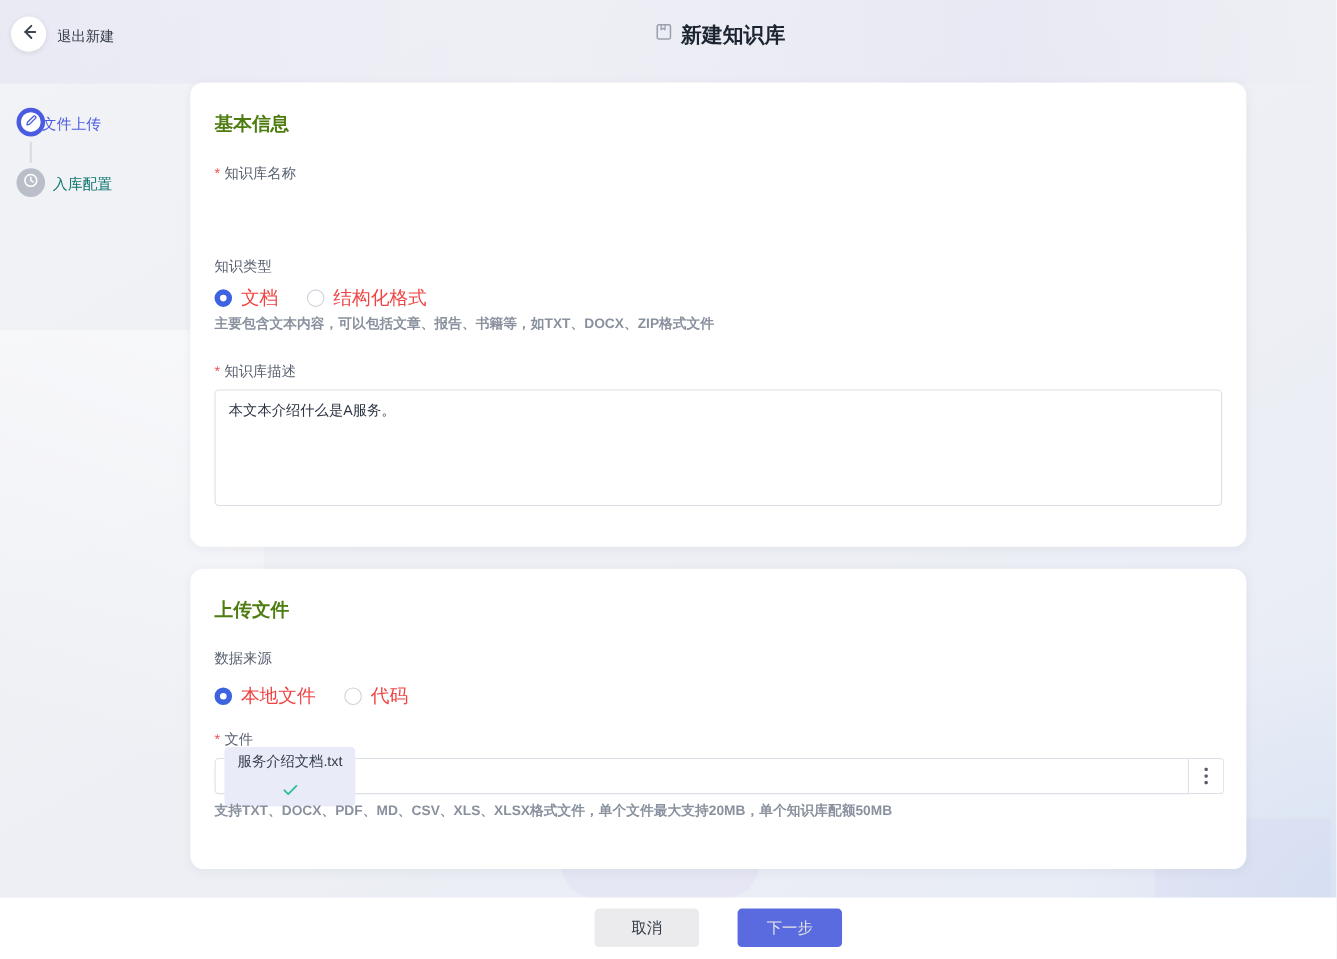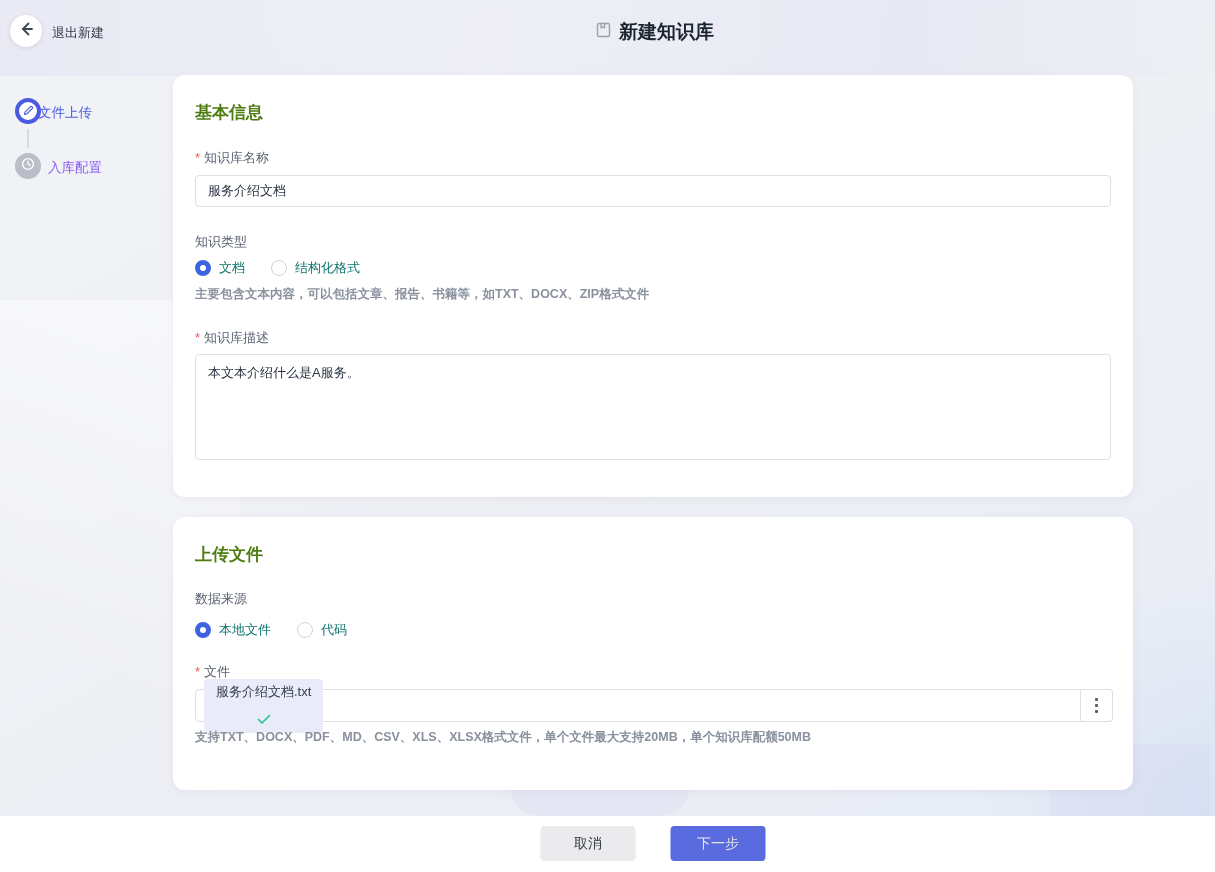--- a/index.html
+++ b/index.html
@@ -35,7 +35,7 @@
   .step2-circle { left:15px; top:153px; background:#b9bec8; }
   .step-connector { position:absolute; left:27px; top:129px; width:2px; height:19px; background:#d8dbe2; }
   .step1-label { position:absolute; left:38px; top:104px; font-size:13.5px; color:#4a5be0; }
-  .step2-label { position:absolute; left:48px; top:159px; font-size:13.5px; color:#8b5cf6; }
+  .step2-label { position:absolute; left:48px; top:159px; font-size:13.5px; color:#0f766e; }
 
   
   .card { position:absolute; left:173px; width:960px; background:#fff; border-radius:12px;

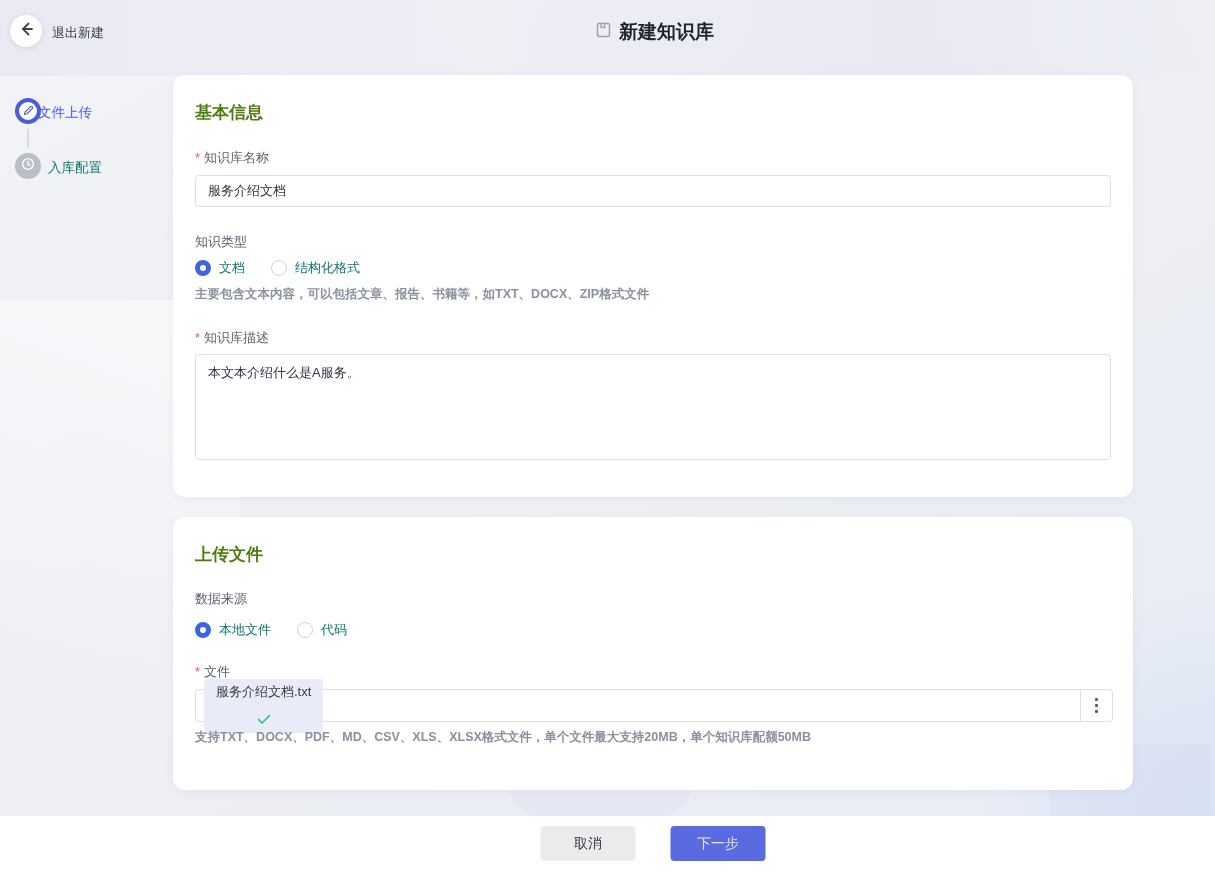--- a/index.html
+++ b/index.html
@@ -134,7 +134,6 @@
   <h2>基本信息</h2>
 
   <div class="field-label req" style="top:74px"><span>知识库名称</span></div>
-  <input class="text-input" style="top: 100px;" type="text" value="服务介绍文档">
 
   <div class="field-label" style="top:158px">知识类型</div>
   <div class="radio-row" style="top:184px">

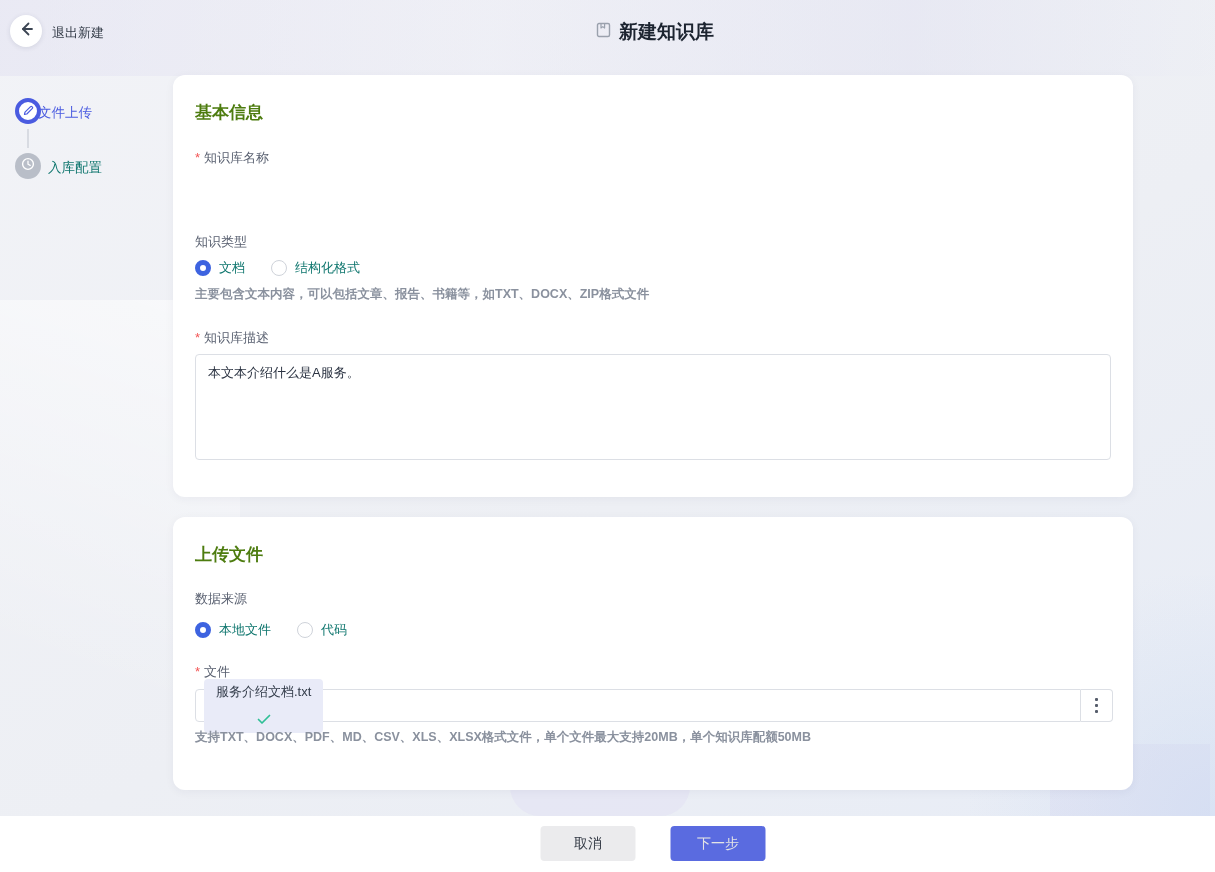--- a/index.html
+++ b/index.html
@@ -59,7 +59,7 @@
   .radio-dot { width:16px; height:16px; border-radius:50%; background:#fff; }
   .radio-on  { border:5px solid #3d63e0; }
   .radio-off { border:1px solid #cfd3da; }
-  .radio-text { font-size:13px; color:#0f766e;text-align:right; }
+  .radio-text { font-size:17px; color:#ef4444;text-align:right; }
 
   .hint { position:absolute; left:22px; font-size:12.5px; color:#8a919e;font-weight:bold; }
 

